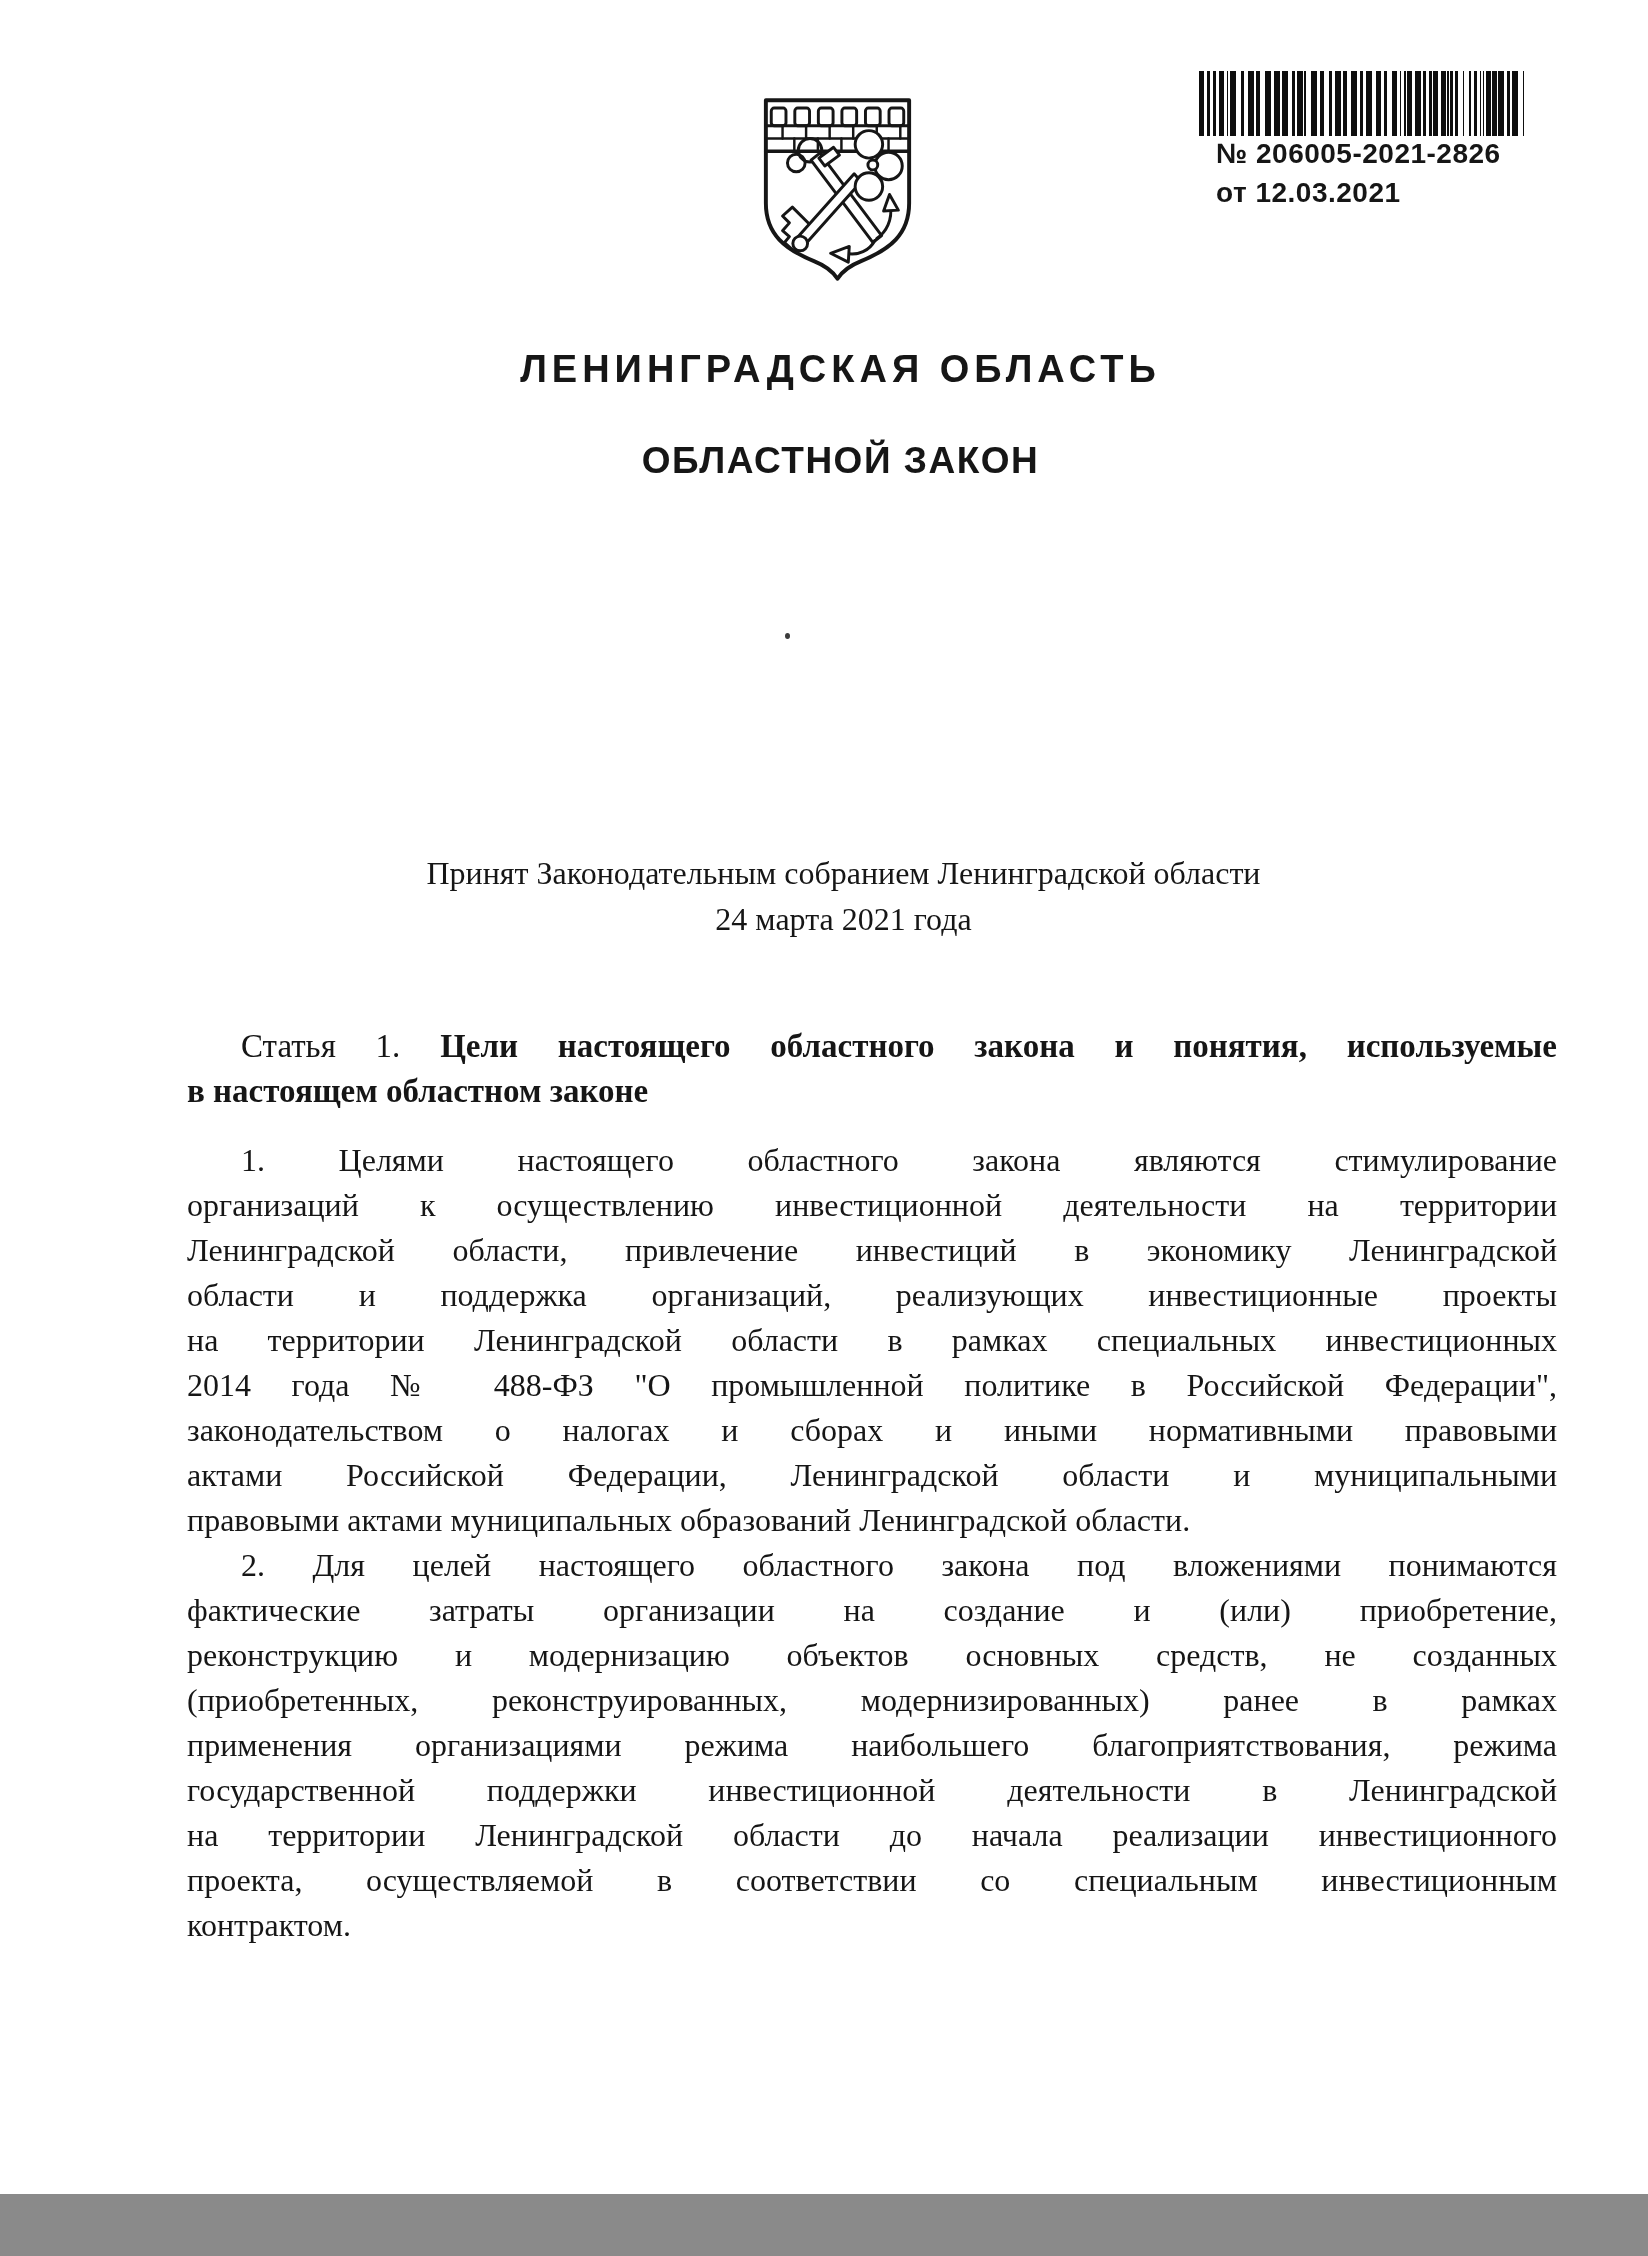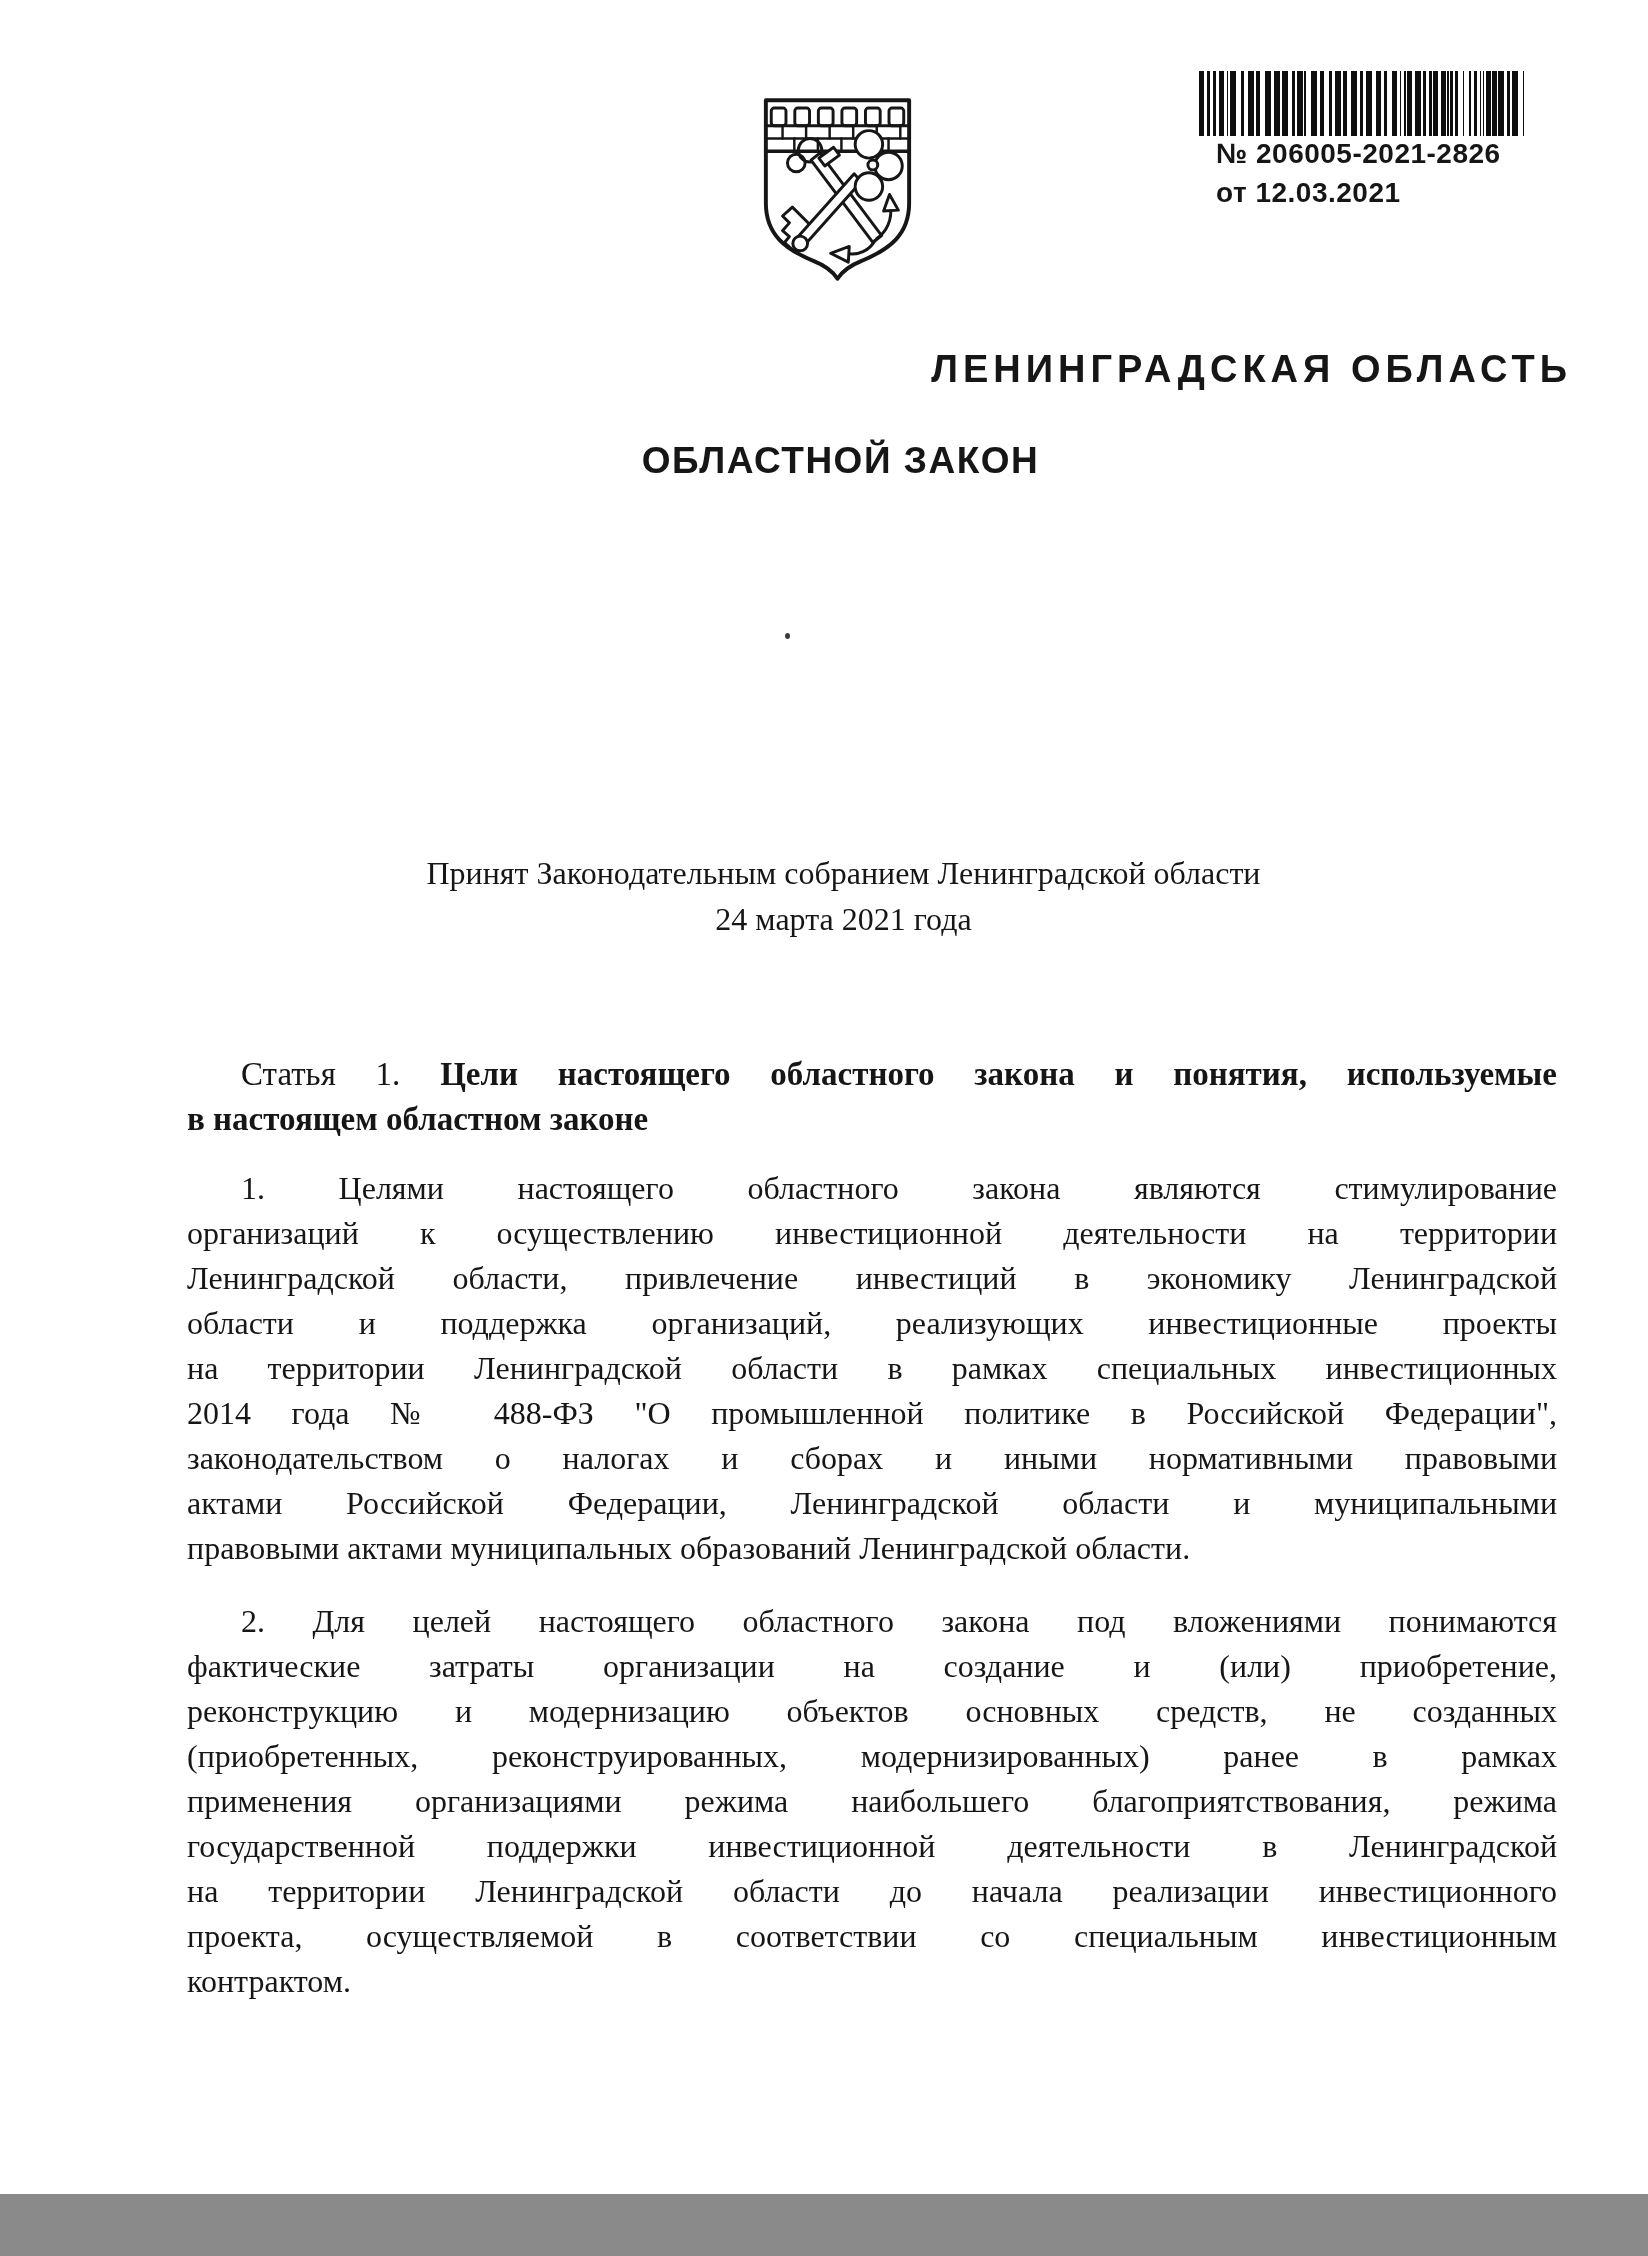--- a/index.html
+++ b/index.html
@@ -23,7 +23,7 @@
   #emblem{left:759px;top:94px;width:157px;height:191px;}
 
   
-  #region-header{left:109px;top:348px;width:1463px;font-size:38px;font-weight:bold;letter-spacing:5px;white-space:nowrap;text-align:right;}
+  #region-header{left:109px;top:348px;width:1463px;font-size:38px;font-weight:bold;letter-spacing:5px;white-space:nowrap;}
   #doc-type{left:109px;top:440px;width:1463px;font-size:37px;font-weight:bold;letter-spacing:1.5px;white-space:nowrap;}
   #title-dot{left:785px;top:633px;width:5px;height:6px;background:#3c3c3c;border-radius:50%;}
 

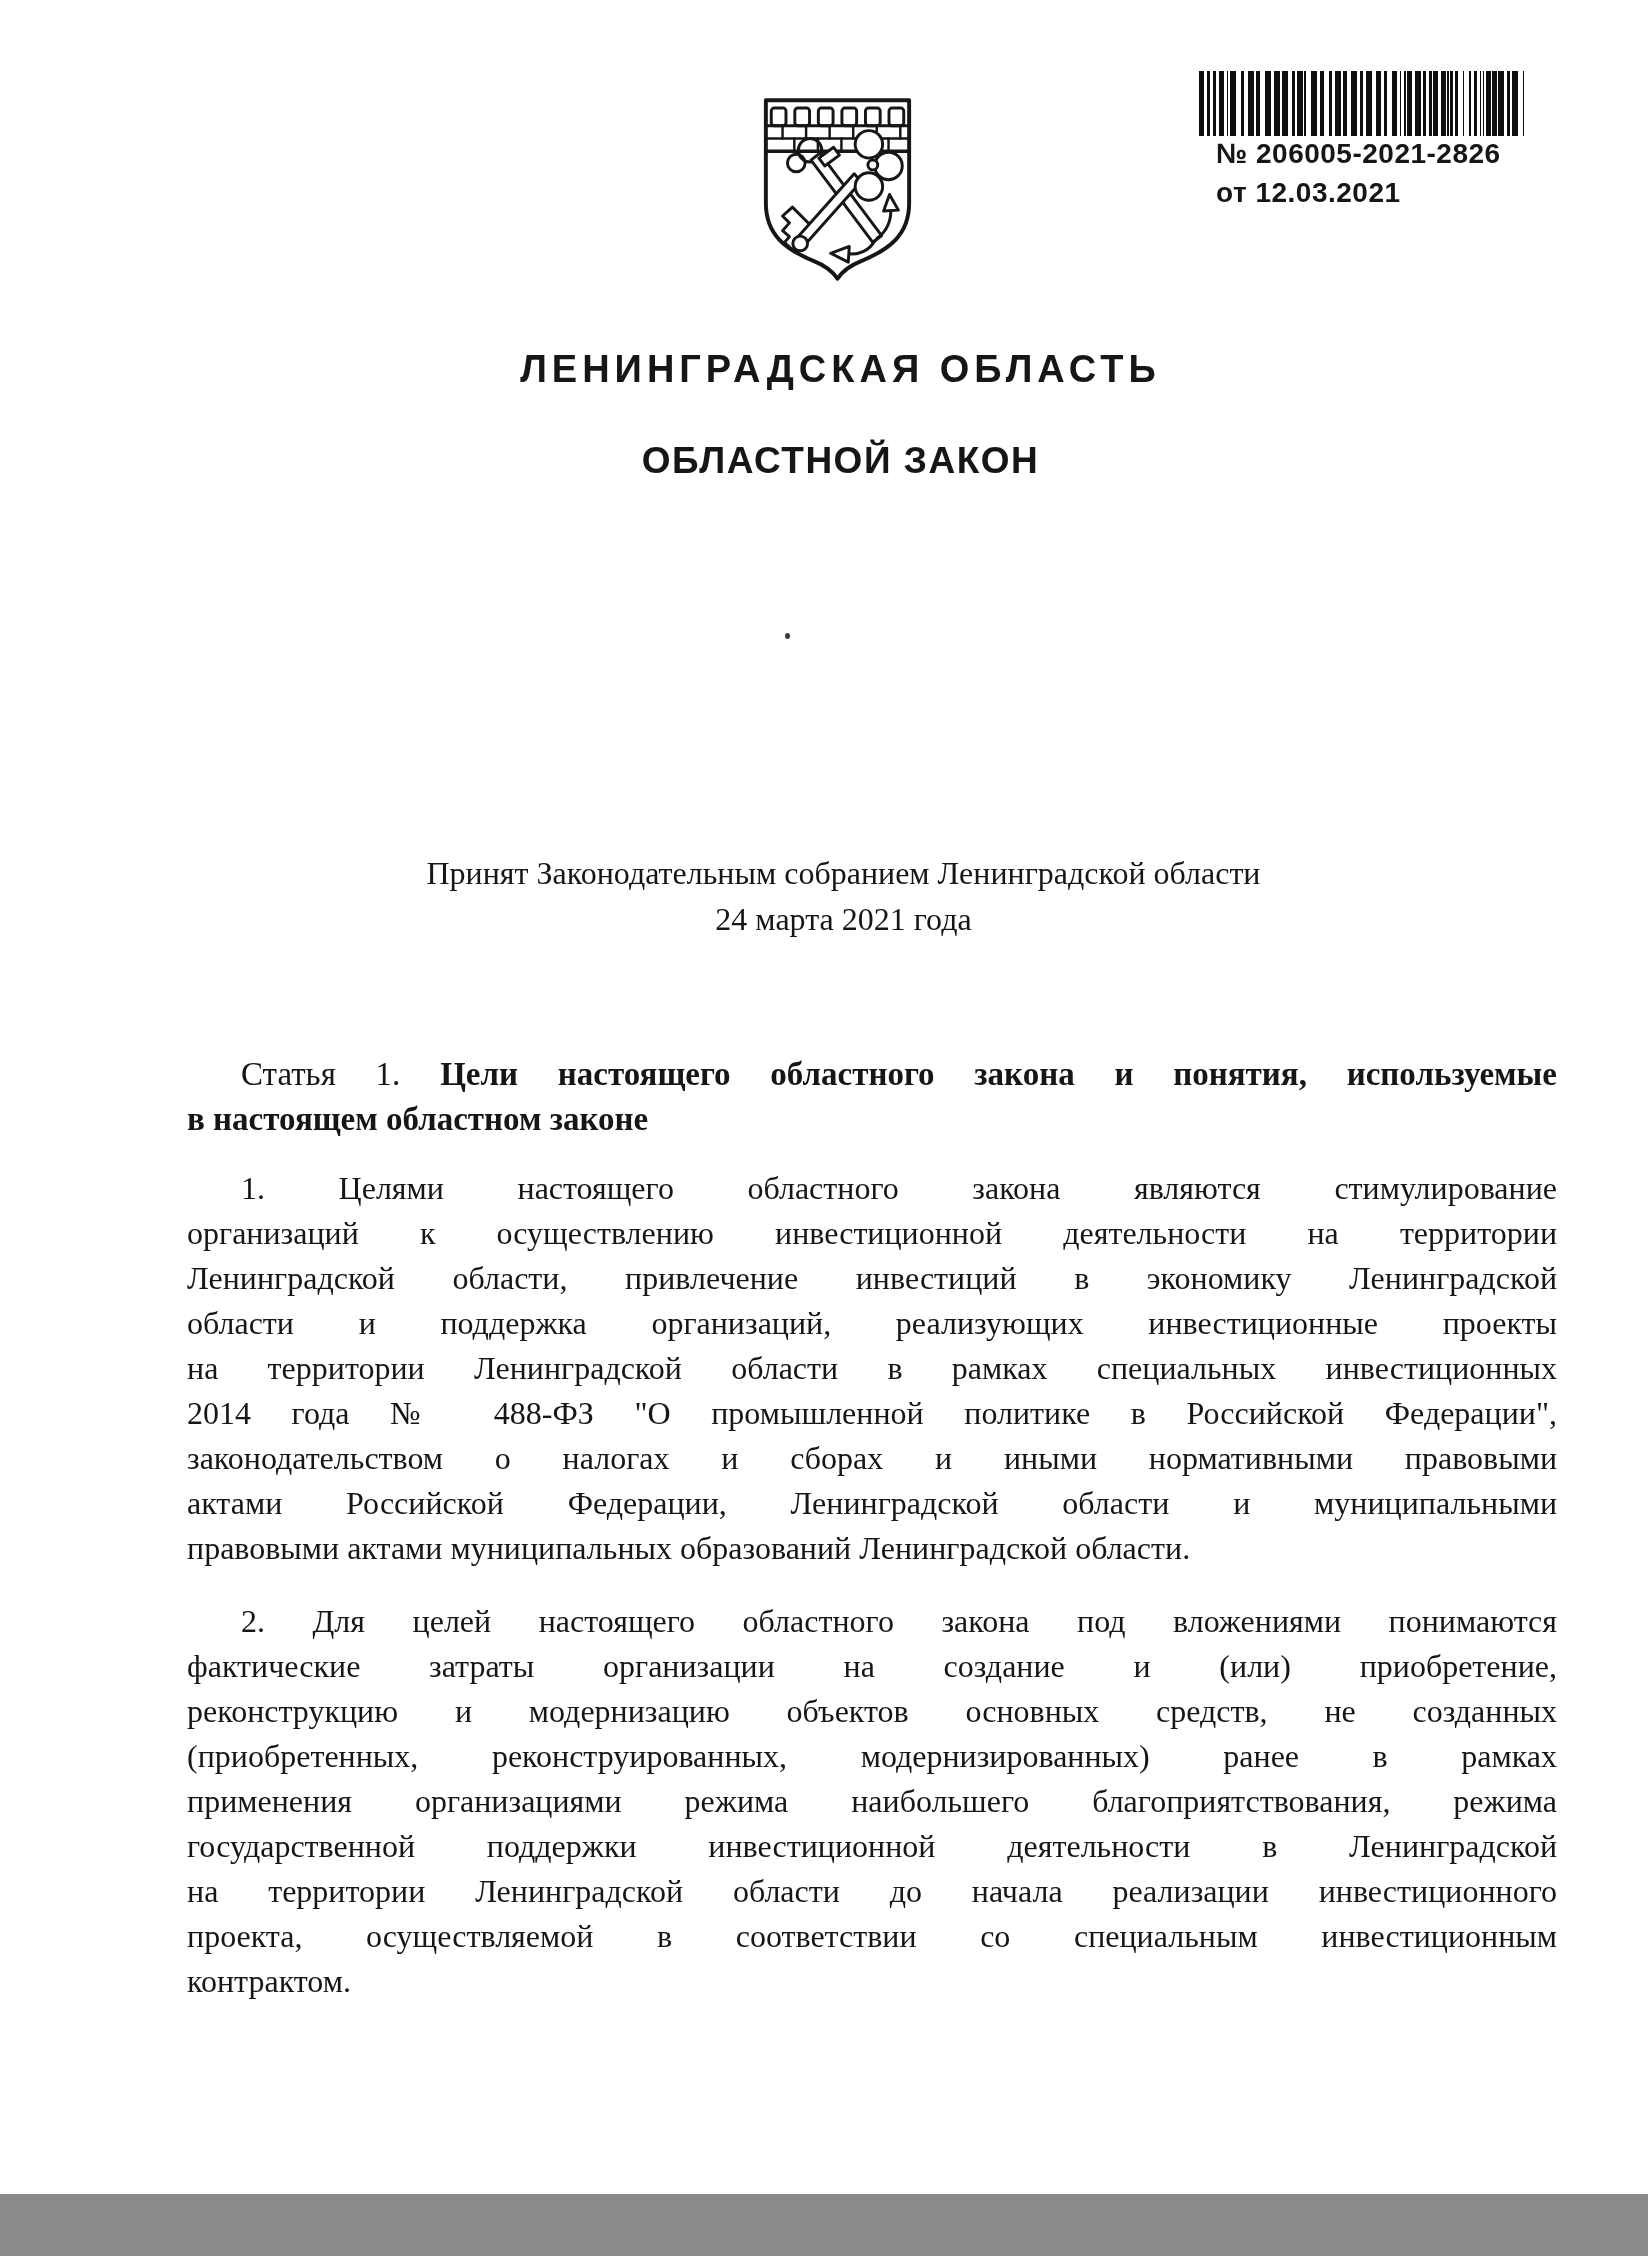--- a/index.html
+++ b/index.html
@@ -35,7 +35,7 @@
   #article .hline{font-size:33px;line-height:45px;}
   .jl{text-align:justify;text-align-last:justify;}
   .jl-left{text-align-last:left;}
-  .ind{text-indent:54px;margin-top:28px;}
+  .ind{text-indent:54px;}
   .para-start{margin-top:24px;}
   .bline{white-space:normal;}
 </style>

